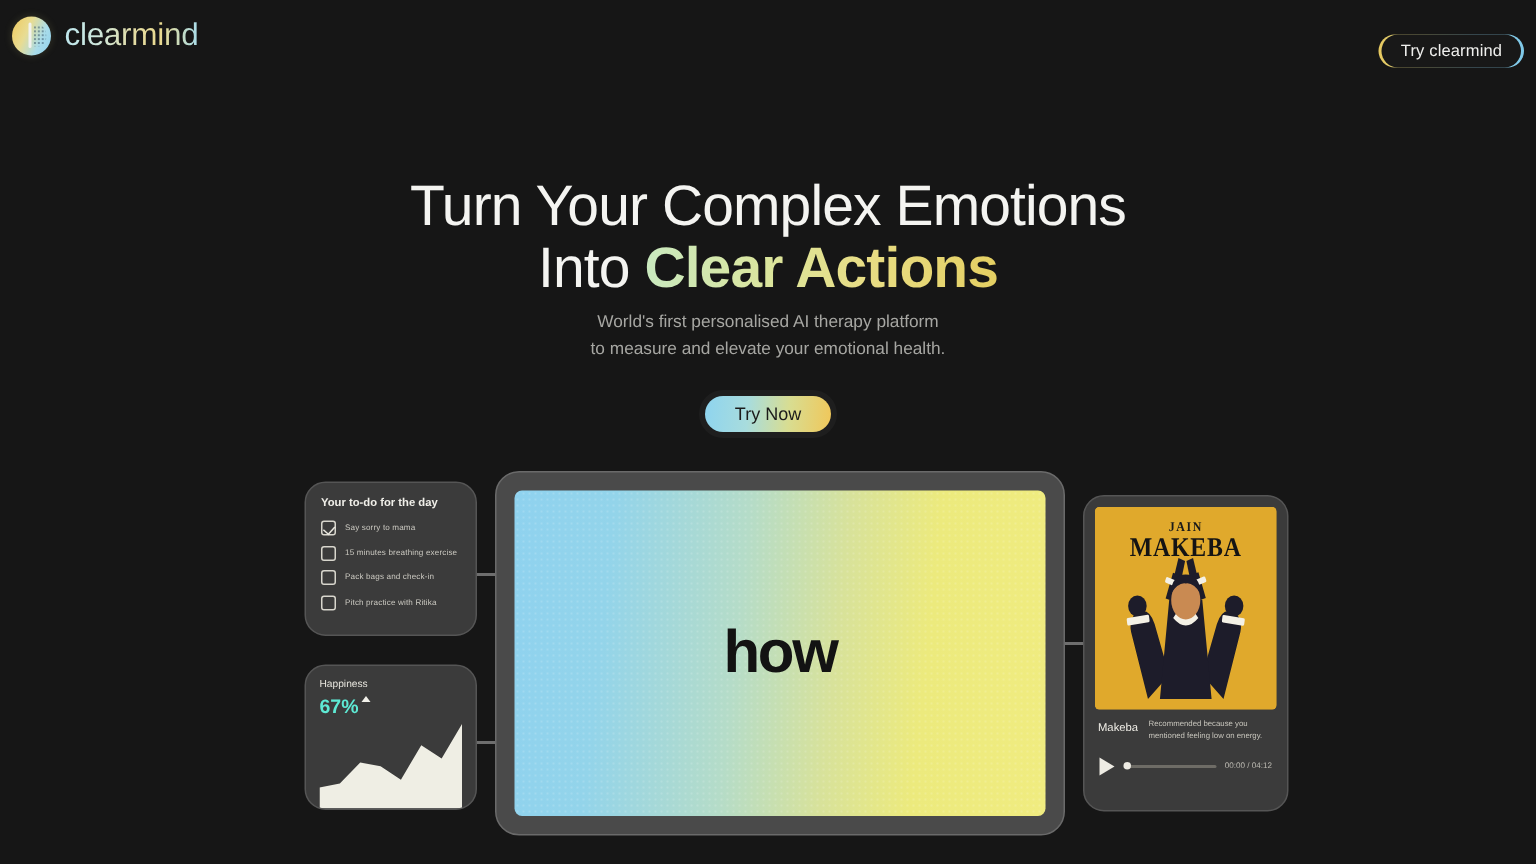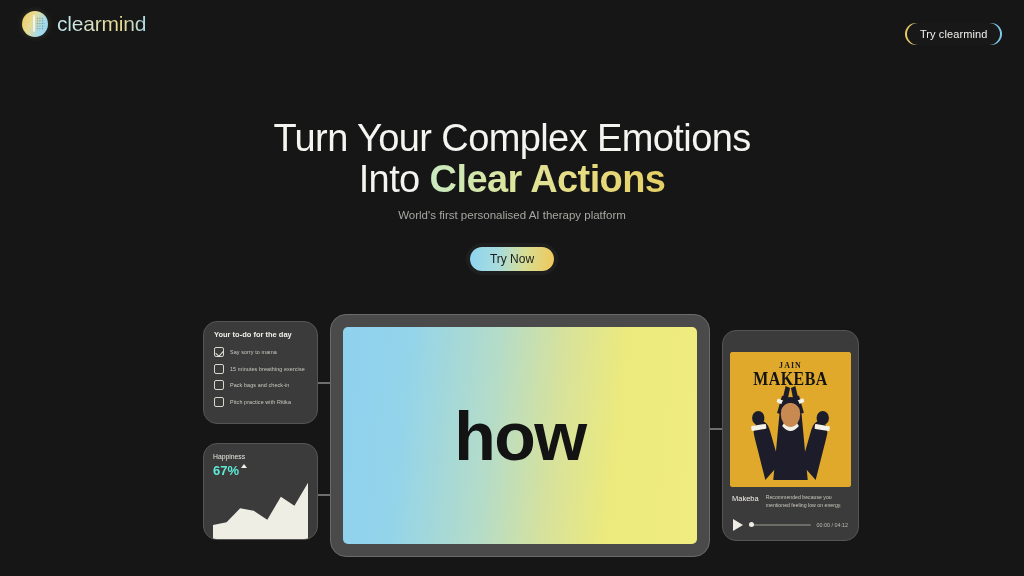--- a/index.html
+++ b/index.html
@@ -16,7 +16,7 @@
   .header {
     position:absolute; top:0; left:0; width:1024px; height:48px;
     display:flex; align-items:center; justify-content:space-between;
-    padding:0 22px;
+    padding:0 8px;
   }
   .brand { display:flex; align-items:center; gap:9px; }
   .brand-mark {

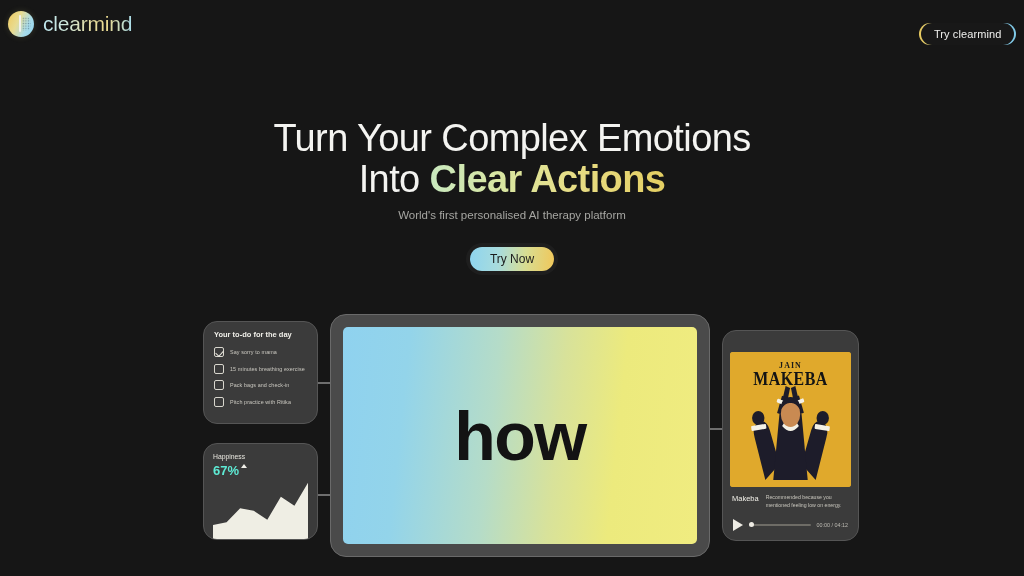--- a/index.html
+++ b/index.html
@@ -156,6 +156,7 @@
   </h1>
   <div class="sub">
     <div>World's first personalised AI therapy platform</div>
+    <div>to measure and elevate your emotional health.</div>
   </div>
   <div class="cta-wrap">
     <div class="cta">Try Now</div>

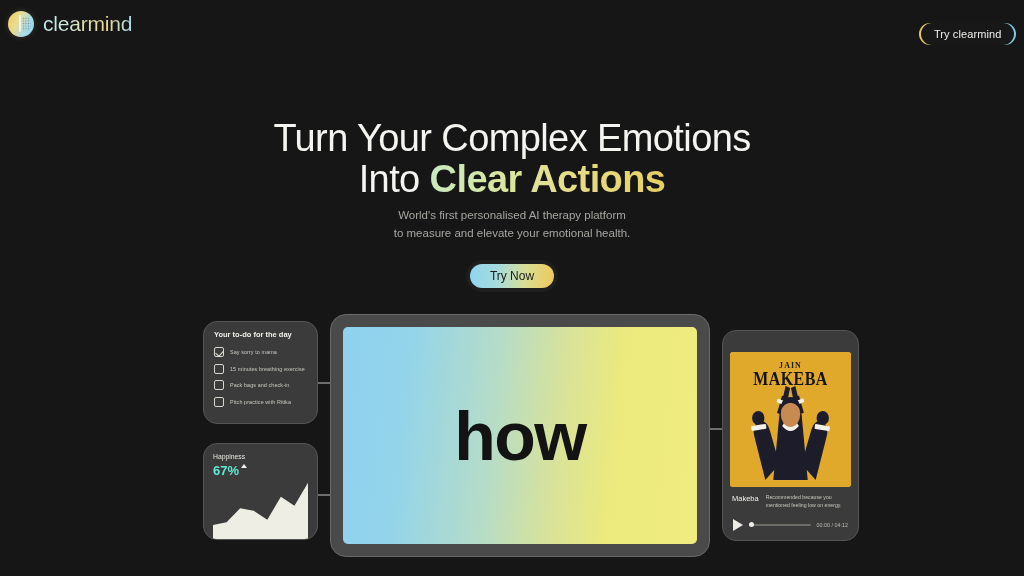--- a/index.html
+++ b/index.html
@@ -119,7 +119,7 @@
   .screen-word { font-size:68px; font-weight:700; color:#131313; letter-spacing:-1.5px; position:relative; z-index:2; }
 
   
-  .music { left:722px; top:330px; width:137px; height:211px; padding:21px 7px 0 7px; }
+  .music { left:722px; top:330px; width:137px; height:211px; padding:7px 7px 0 7px; }
   .poster {
     width:100%; height:135px; border-radius:3px; overflow:hidden;
     background:#e0a92c; position:relative;

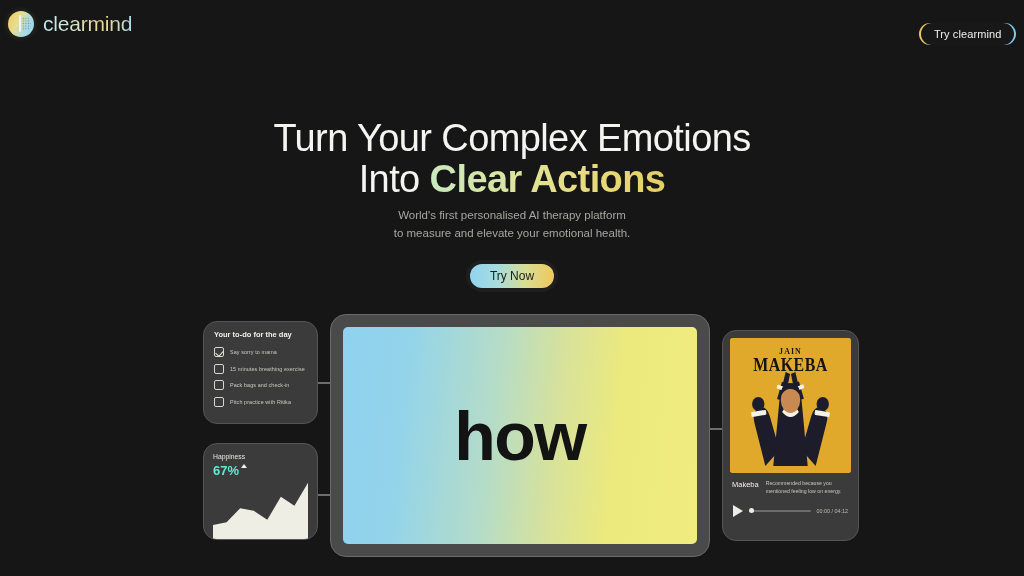--- a/index.html
+++ b/index.html
@@ -116,7 +116,7 @@
     background-image:radial-gradient(circle, rgba(255,255,255,.30) .6px, transparent .7px);
     background-size:4px 4px; opacity:.5;
   }
-  .screen-word { font-size:68px; font-weight:700; color:#131313; letter-spacing:-1.5px; position:relative; z-index:2; }
+  .screen-word { font-size:40px; font-weight:700; color:#131313; letter-spacing:-1.5px; position:relative; z-index:2; }
 
   
   .music { left:722px; top:330px; width:137px; height:211px; padding:7px 7px 0 7px; }

